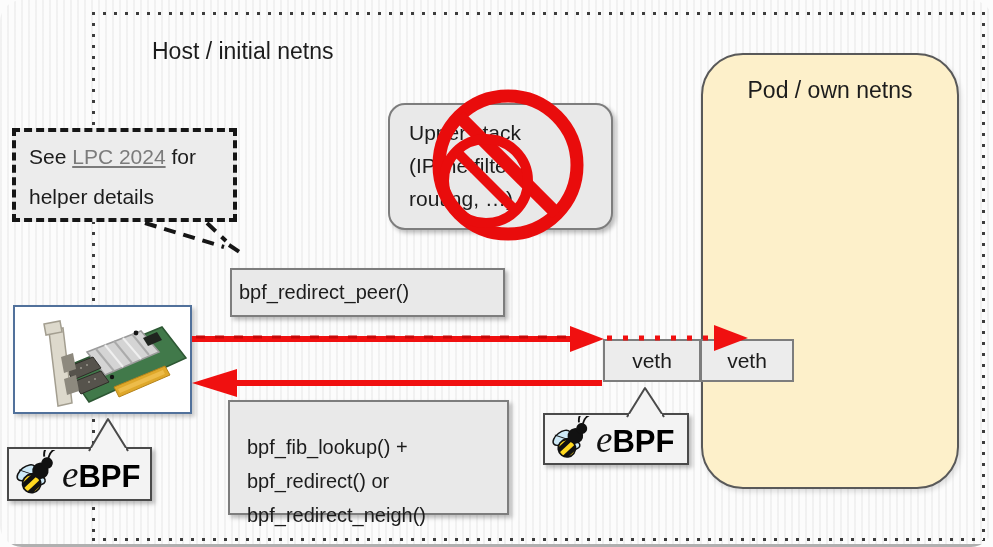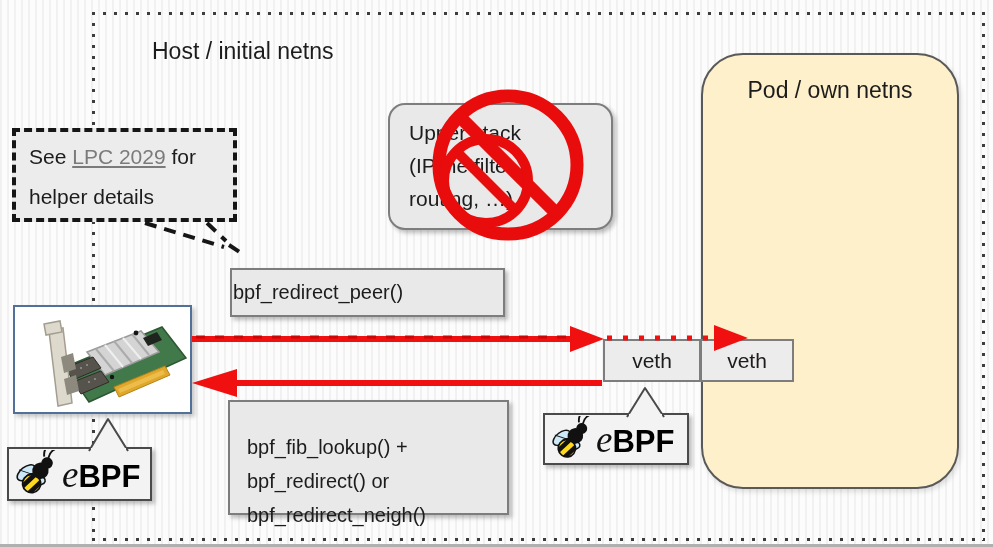--- a/index.html
+++ b/index.html
@@ -14,6 +14,7 @@
     background:
       repeating-linear-gradient(90deg, rgba(0,0,0,0.045) 0 2px, rgba(0,0,0,0) 2px 7px),
       #fcfcfc;
+    border-radius: 22px;
   }
   
   .dot-h{ position:absolute; height:3px;

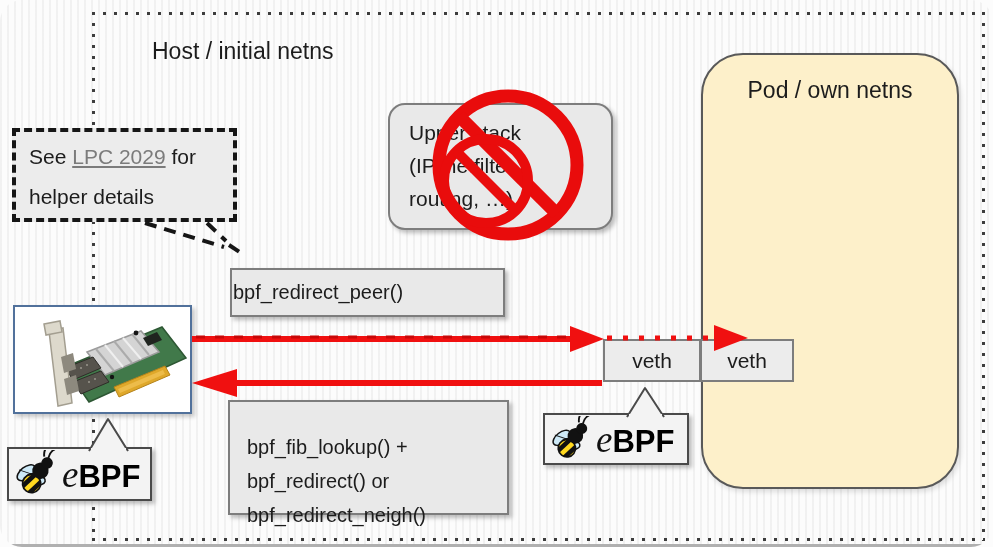--- a/index.html
+++ b/index.html
@@ -108,7 +108,7 @@
   </div>
 
   <div class="note">
-    <div><span>See </span><a>LPC 2029</a><span> for</span></div>
+    <div><span>See </span><a>LPC 2024</a><span> for</span></div>
     <div>helper details</div>
   </div>
 

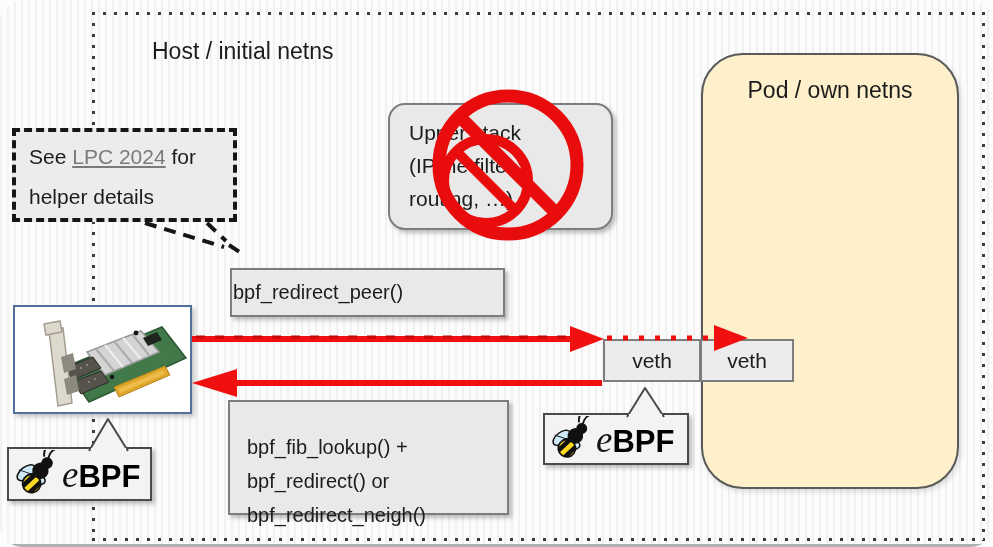--- a/index.html
+++ b/index.html
@@ -42,7 +42,7 @@
   }
   .label-box{ font-size:20px; background:#e9e9e9; }
   .redirect-peer{ left:230px; top:268px; width:275px; height:49px;
-    display:flex; align-items:center; padding-left:1px; }
+    display:flex; align-items:center; padding-left:7px; }
   .fib-box{ left:228px; top:400px; width:281px; height:115px;
     padding:28px 0 0 17px; line-height:34px; }
 

